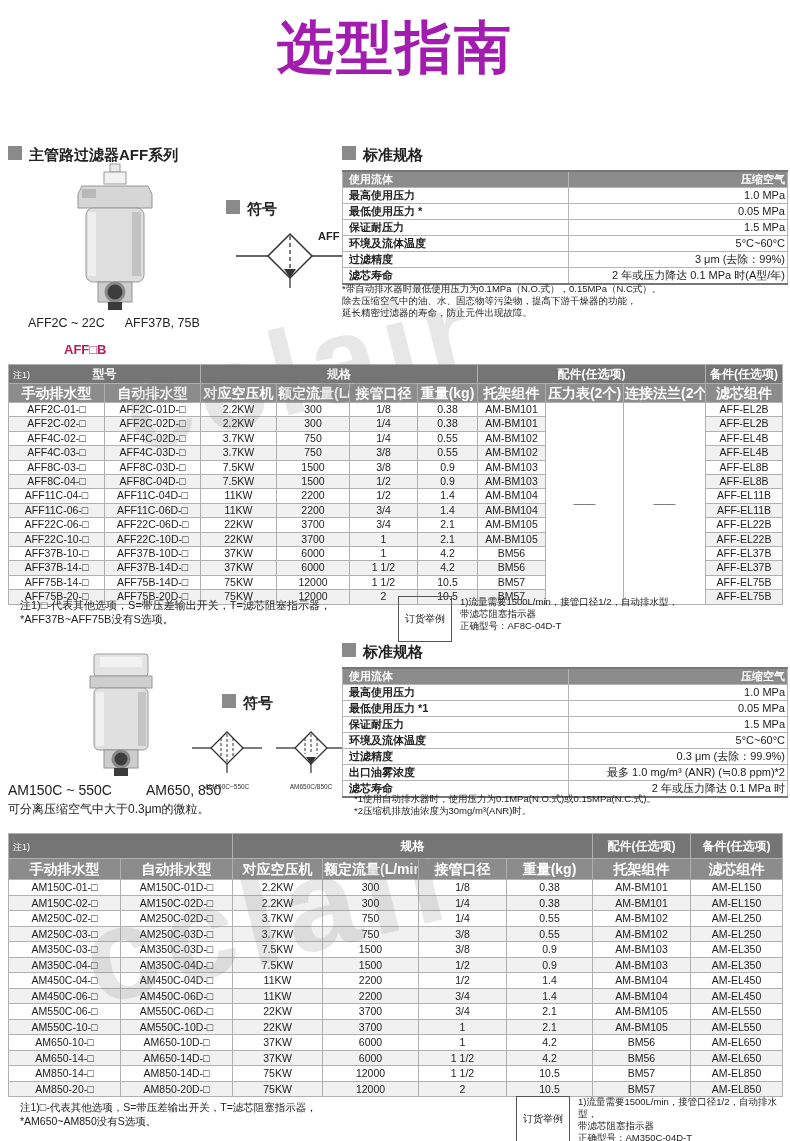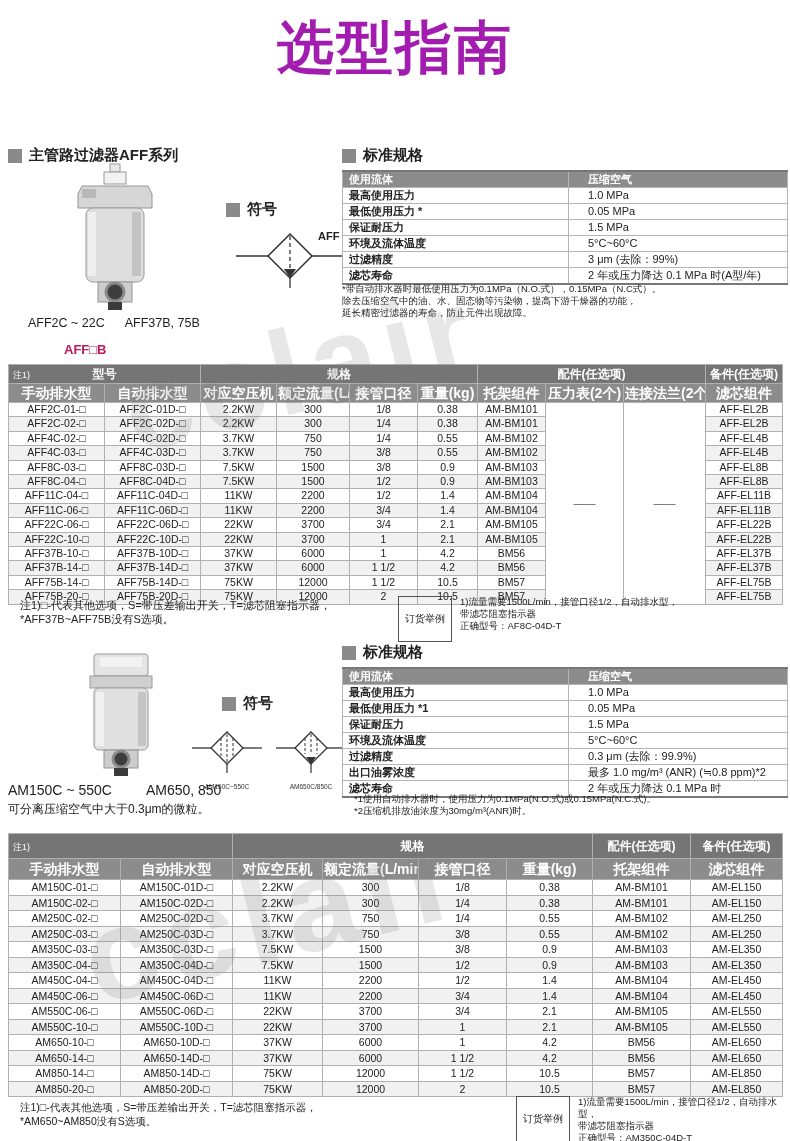--- a/index.html
+++ b/index.html
@@ -12,7 +12,7 @@
   #title{top:10px;left:0;width:100%;text-align:center;font-size:57px;font-weight:bold;color:#a21caf;letter-spacing:2px;}
 
   
-  .sec-head{display:flex;align-items:center;gap:7px;font-size:15px;font-weight:bold;color:#222;}
+  .sec-head{display:flex;align-items:flex-start;gap:7px;font-size:15px;font-weight:bold;color:#222;}
   .marker{width:14px;height:14px;background:#8a8a8a;flex:0 0 auto;}
 
   

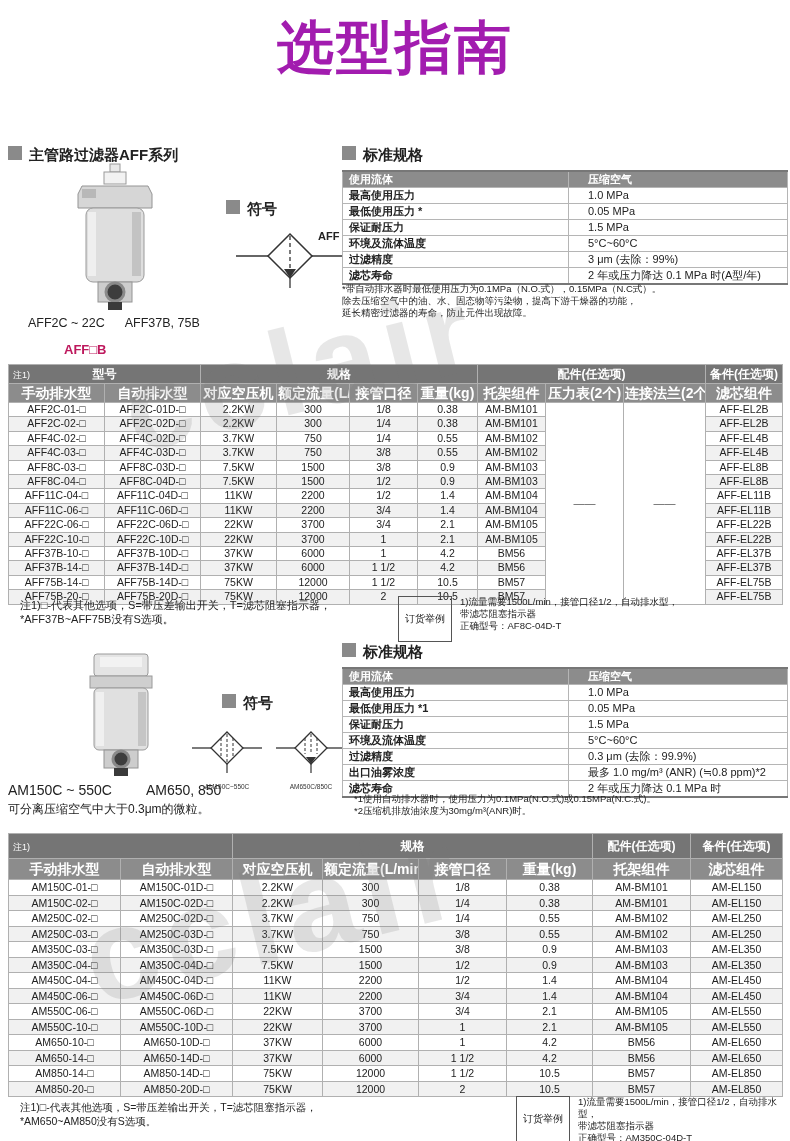--- a/index.html
+++ b/index.html
@@ -18,7 +18,7 @@
   
   table.spec{border-collapse:collapse;width:446px;table-layout:fixed;border-top:2px solid #777;border-bottom:2px solid #777;}
   table.spec th{width:213px;text-align:left;padding:1px 6px;font-size:11px;font-weight:bold;color:#222;border:1px solid #b5b5b5;height:13px;line-height:13px;white-space:nowrap;overflow:hidden;background:#fff;}
-  table.spec td{text-align:left;padding:1px 19px;font-size:11px;color:#222;border:1px solid #b5b5b5;height:13px;line-height:13px;white-space:nowrap;overflow:hidden;background:#fff;}
+  table.spec td{text-align:right;padding:1px 2px;font-size:11px;color:#222;border:1px solid #b5b5b5;height:13px;line-height:13px;white-space:nowrap;overflow:hidden;background:#fff;}
   table.spec tr.dark th,table.spec tr.dark td{background:#8c8c8c;color:#fff;font-weight:bold;}
 
   .notes{font-size:9.5px;line-height:12px;color:#222;}

